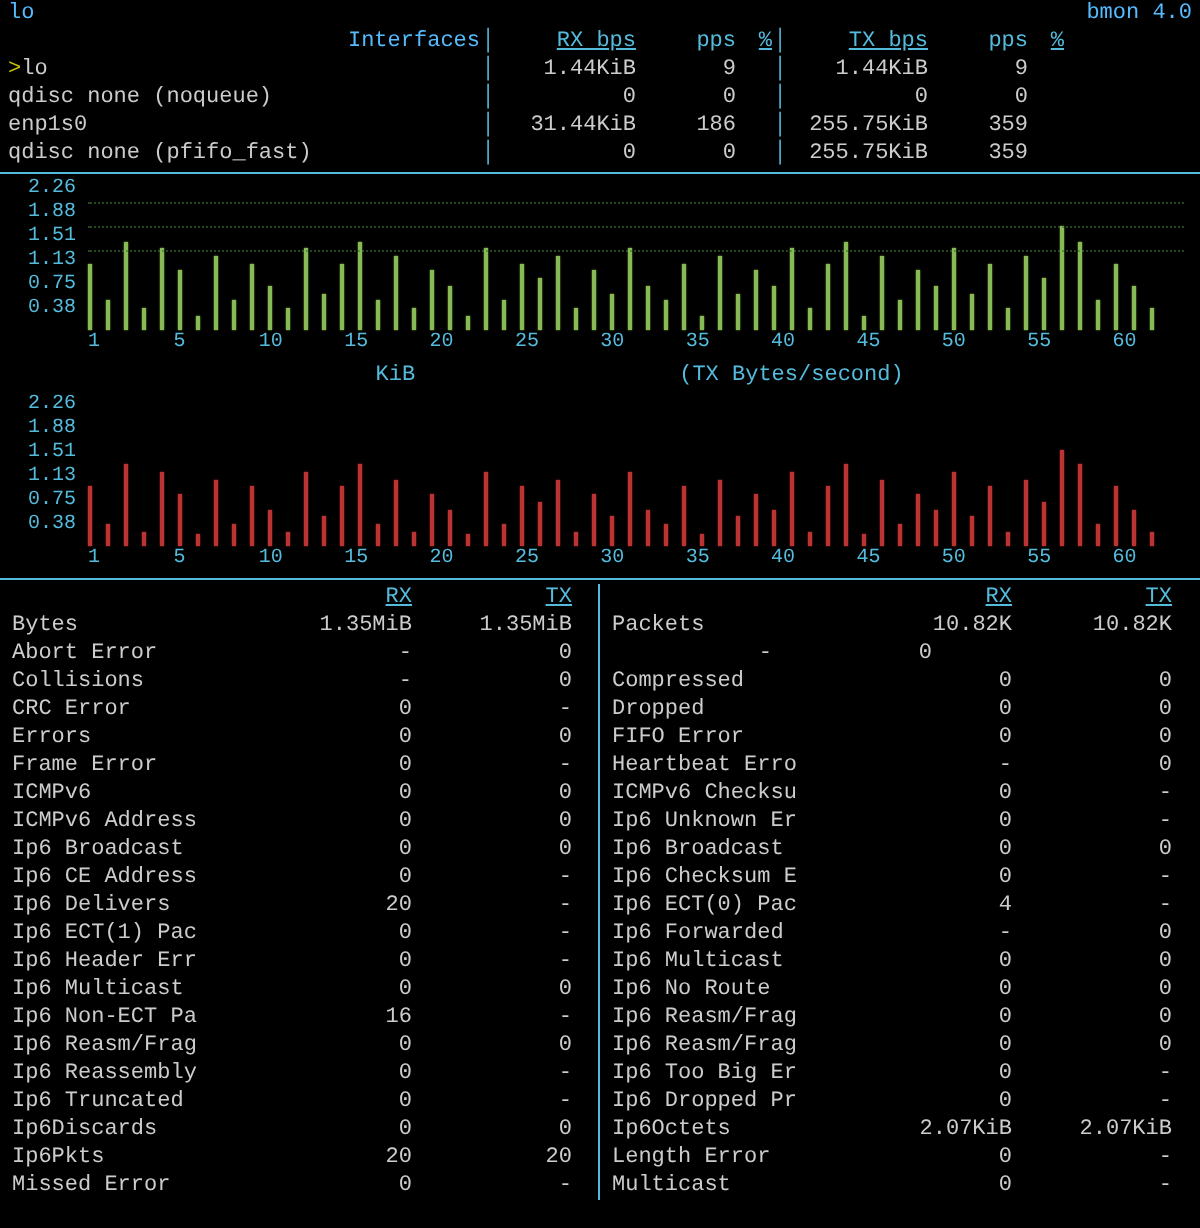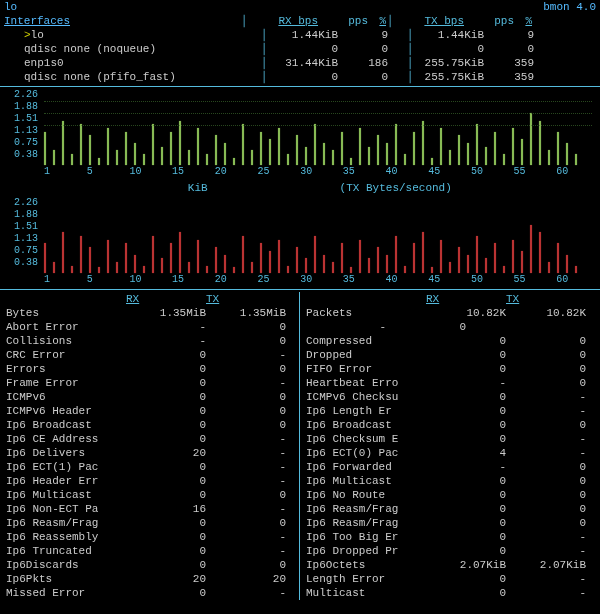--- a/index.html
+++ b/index.html
@@ -6,7 +6,7 @@
   body { background:#000; color:#aaa; font-family:'Courier New',monospace; font-size:11px; line-height:14px; width:600px; height:614px; overflow:hidden; }
   .topbar { display:flex; justify-content:space-between; color:#5bf; background:#000; padding:0 4px; }
   .hdr-row { display:flex; }
-  .hdr-if { color:#5bf; text-decoration:underline; width:240px; padding-left:4px;}
+  .hdr-if { color:#5bf; width:240px; padding-left:4px;text-align:right;}
   .hdr-col { color:#5bd; text-decoration:underline; width:70px; text-align:right; }
   .hdr-pps { color:#5bd; width:50px; text-align:right; }
   .hdr-pct { color:#5bd; text-decoration:underline; width:18px; text-align:right; }

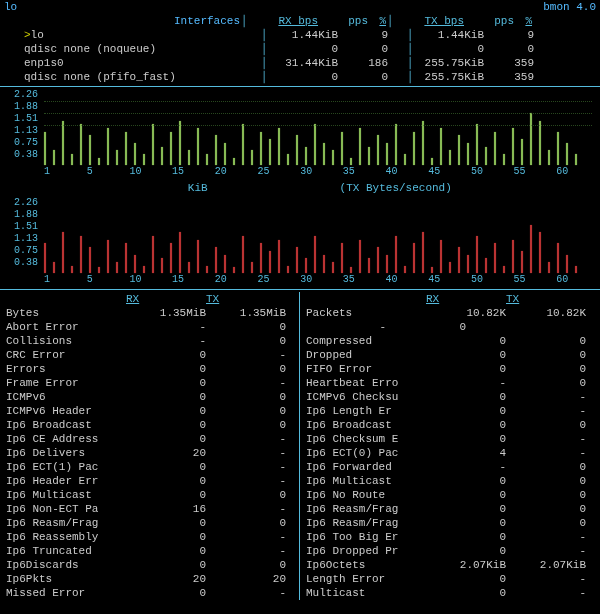--- a/index.html
+++ b/index.html
@@ -11,7 +11,7 @@
   .hdr-pps { color:#5bd; width:50px; text-align:right; }
   .hdr-pct { color:#5bd; text-decoration:underline; width:18px; text-align:right; }
   .sep { color:#5bd; width:8px; text-align:center; }
-  .if-row { display:flex; color:#ccc;padding-left:20px; }
+  .if-row { display:flex; color:#ccc; }
   .if-name { width:240px; padding-left:4px; }
   .if-val { width:70px; text-align:right; }
   .if-pps { width:50px; text-align:right; }

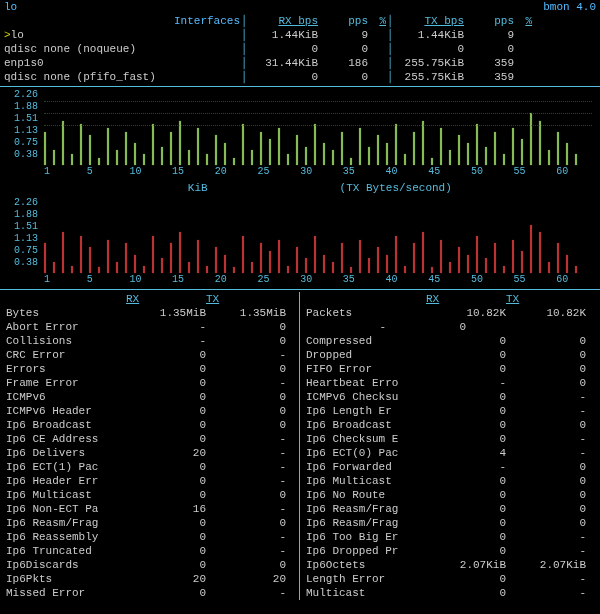--- a/index.html
+++ b/index.html
@@ -35,7 +35,7 @@
   .stcol:first-child { border-right:1px solid #5bd;}
   .sthdr { display:flex; color:#5bd; }
   .sthdr .lab { width:120px; }
-  .sthdr .v { width:80px; text-decoration:underline;}
+  .sthdr .v { width:80px; text-align:right; text-decoration:underline;}
   .strow { display:flex; color:#ccc; }
   .strow .lab { width:120px; color:#ccc;}
   .strow .v { width:80px; text-align:right; }

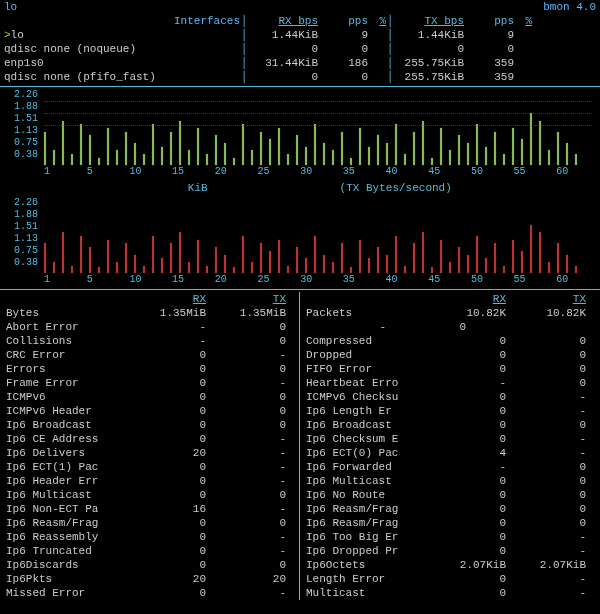--- a/index.html
+++ b/index.html
@@ -339,7 +339,7 @@
         <span class="v">0</span>
       </div>
       <div class="strow">
-        <span class="lab">ICMPv6 Header</span>
+        <span class="lab">ICMPv6 Address</span>
         <span class="v">0</span>
         <span class="v">0</span>
       </div>

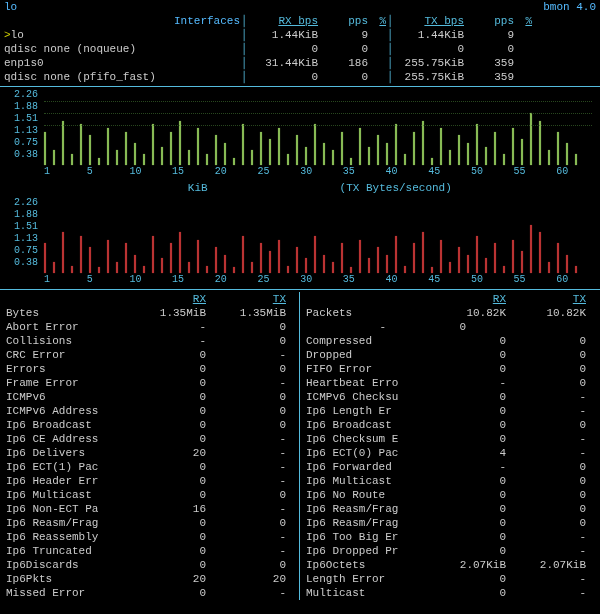--- a/index.html
+++ b/index.html
@@ -450,7 +450,7 @@
         <span class="v">-</span>
       </div>
       <div class="strow">
-        <span class="lab">Ip6 Length Er</span>
+        <span class="lab">Ip6 Unknown Er</span>
         <span class="v">0</span>
         <span class="v">-</span>
       </div>

